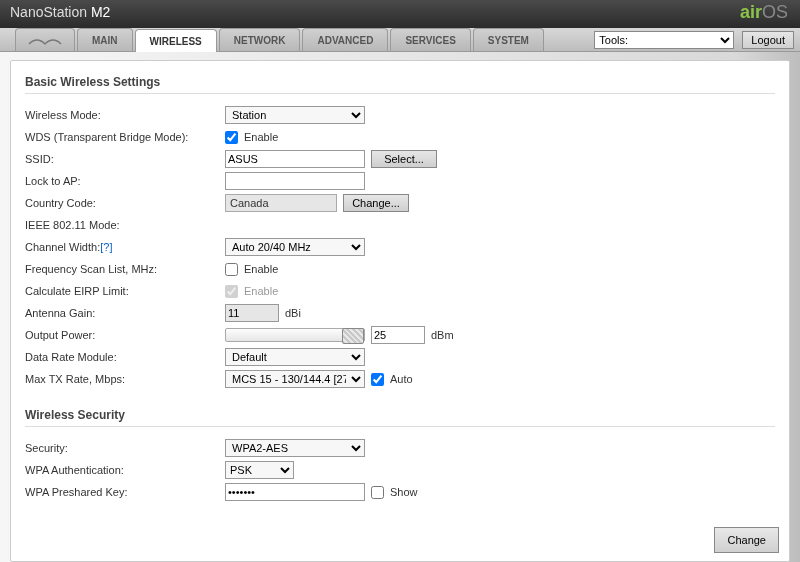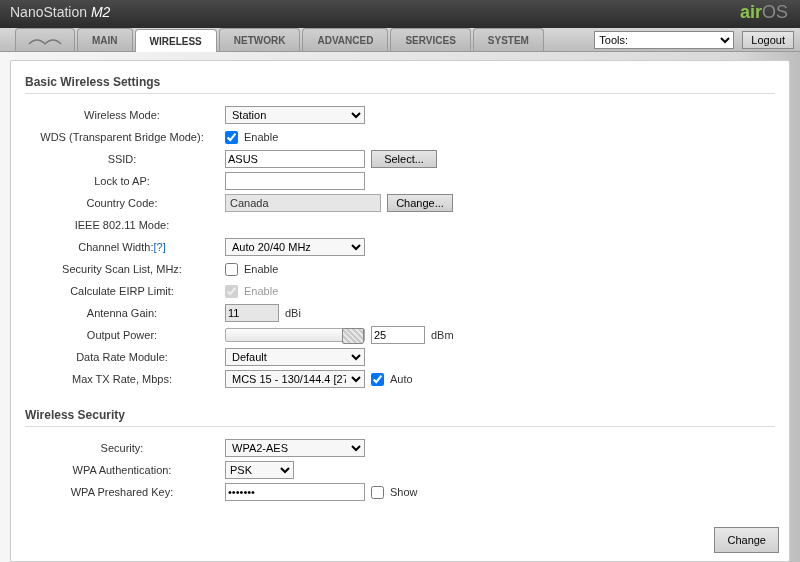--- a/index.html
+++ b/index.html
@@ -25,7 +25,7 @@
     font-size: 14px;
     font-family: Arial, sans-serif;
   }
-  .brand-name .model { font-style: italic; font-weight: 300; color: #fff; }
+  .brand-name .model { font-weight: 300; color: #fff; }
   .logo-right {
     position: absolute;
     right: 12px;

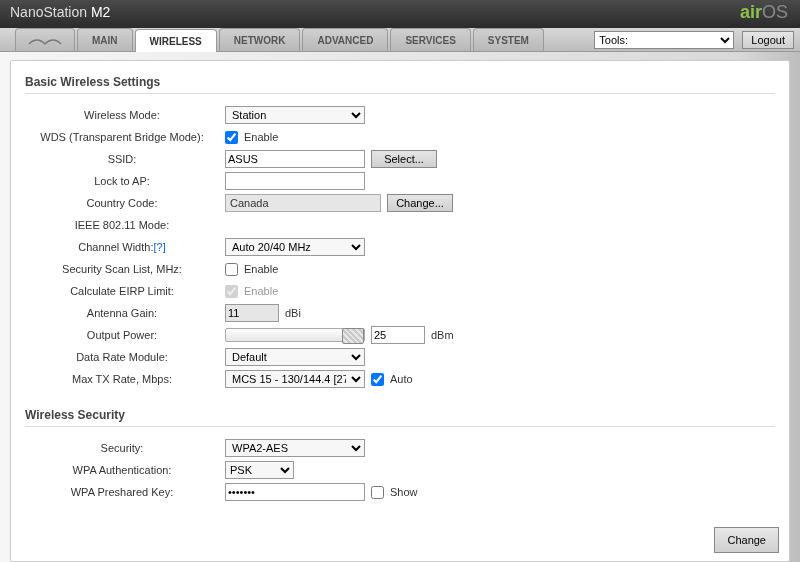--- a/index.html
+++ b/index.html
@@ -137,7 +137,7 @@
   }
   .row label.ll {
     width: 200px;
-    text-align: center;
+    text-align: left;
     padding-right: 6px;
     color: #333;
   }

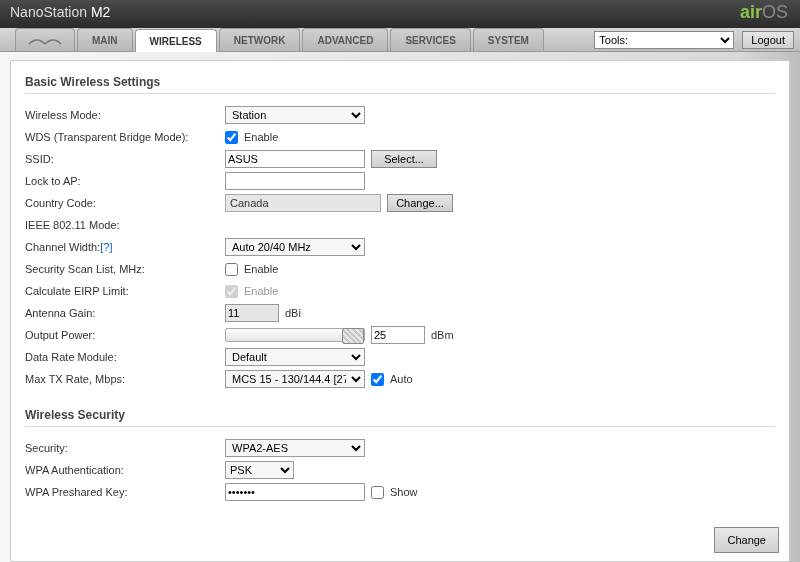--- a/index.html
+++ b/index.html
@@ -156,7 +156,7 @@
   select.wide { background: #f7f7f7; }
   input.wide { background: #fff; }
   input.small { width: 54px; height: 18px; font-size: 11px; border: 1px solid #999; padding: 0 2px; }
-  .readonly { background: #e6e6e6 !important; color: #333; border: 1px solid #aaa; width: 156px; height: 18px; display:inline-flex; align-items:center; padding:0 4px; font-size:11px;}
+  .readonly { background: #e6e6e6 !important; color: #333; border: 1px solid #aaa; width: 112px; height: 18px; display:inline-flex; align-items:center; padding:0 4px; font-size:11px;}
   input[type=checkbox] { width: 13px; height: 13px; }
   .help-link { color: #0b60c9; cursor: pointer; }
   .unit { color: #333; }

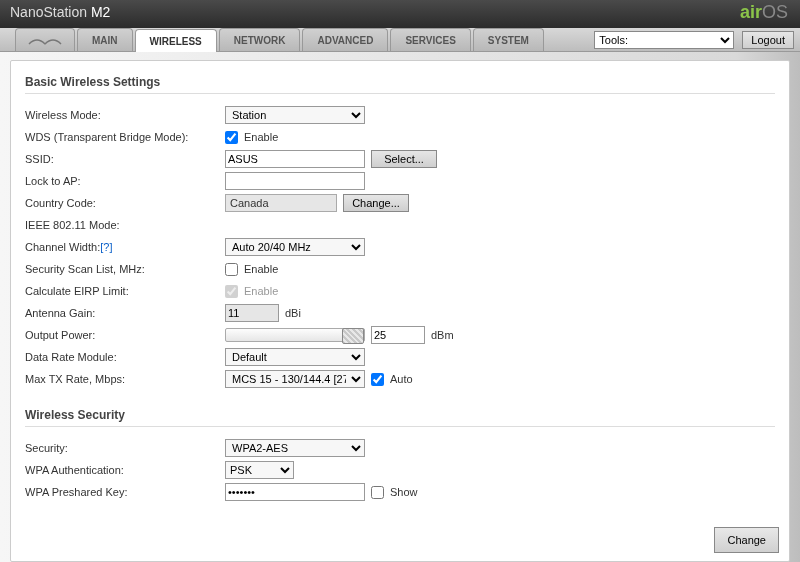--- a/index.html
+++ b/index.html
@@ -298,7 +298,7 @@
       </div>
 
       <div class="row">
-        <label class="ll">Security Scan List, MHz:</label>
+        <label class="ll">Frequency Scan List, MHz:</label>
         <div class="rhs">
           <input type="checkbox" style="">
           <span>Enable</span>

